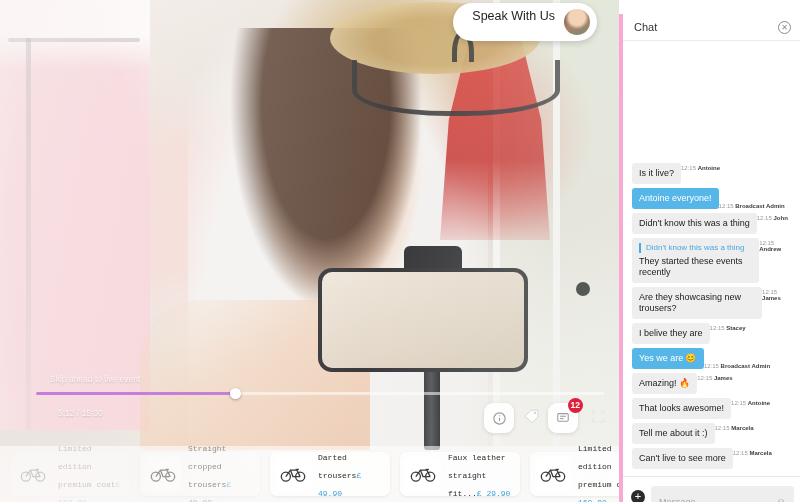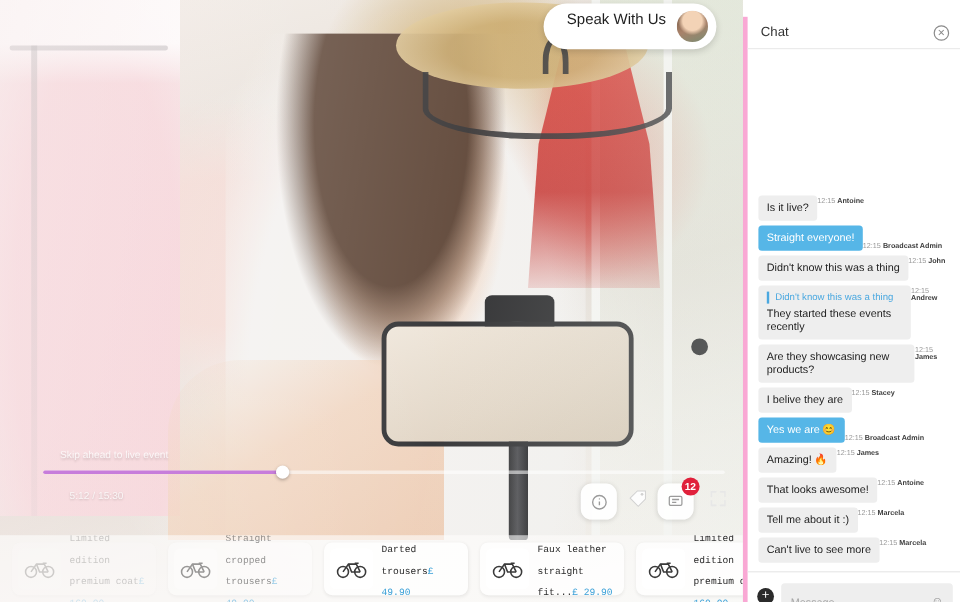--- a/index.html
+++ b/index.html
@@ -443,7 +443,7 @@
         </div>
         <div class="msg-row me">
           <div class="bubble">
-            <div>Straight everyone!</div>
+            <div>Antoine everyone!</div>
           </div>
           <div class="meta"><span>12:15</span> <b>Broadcast Admin</b></div>
         </div>

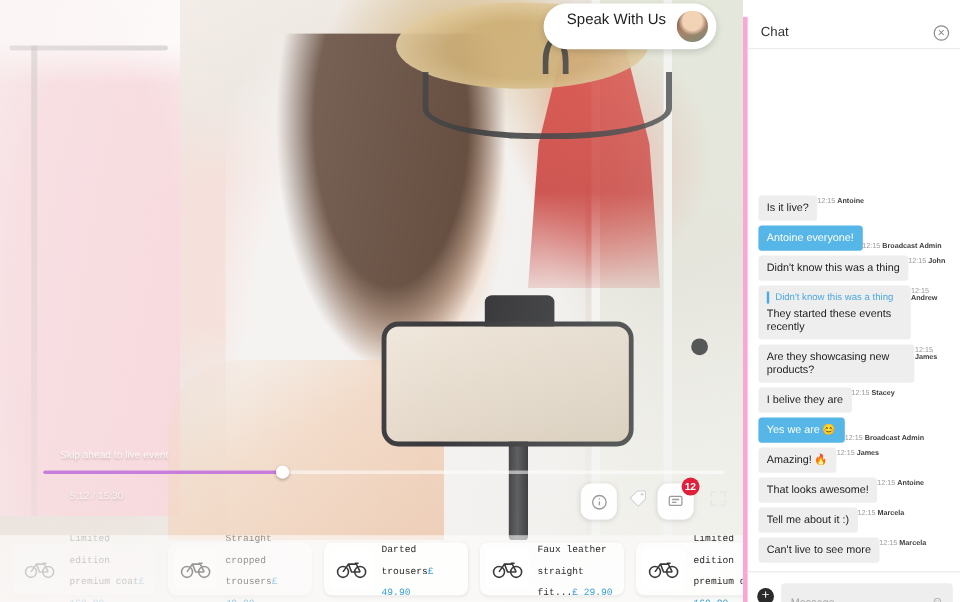--- a/index.html
+++ b/index.html
@@ -462,7 +462,7 @@
         </div>
         <div class="msg-row them">
           <div class="bubble">
-            <div>Are they showcasing new products?</div>
+            <div>Are they showcasing new trousers?</div>
           </div>
           <div class="meta"><span>12:15</span> <b>James</b></div>
         </div>

